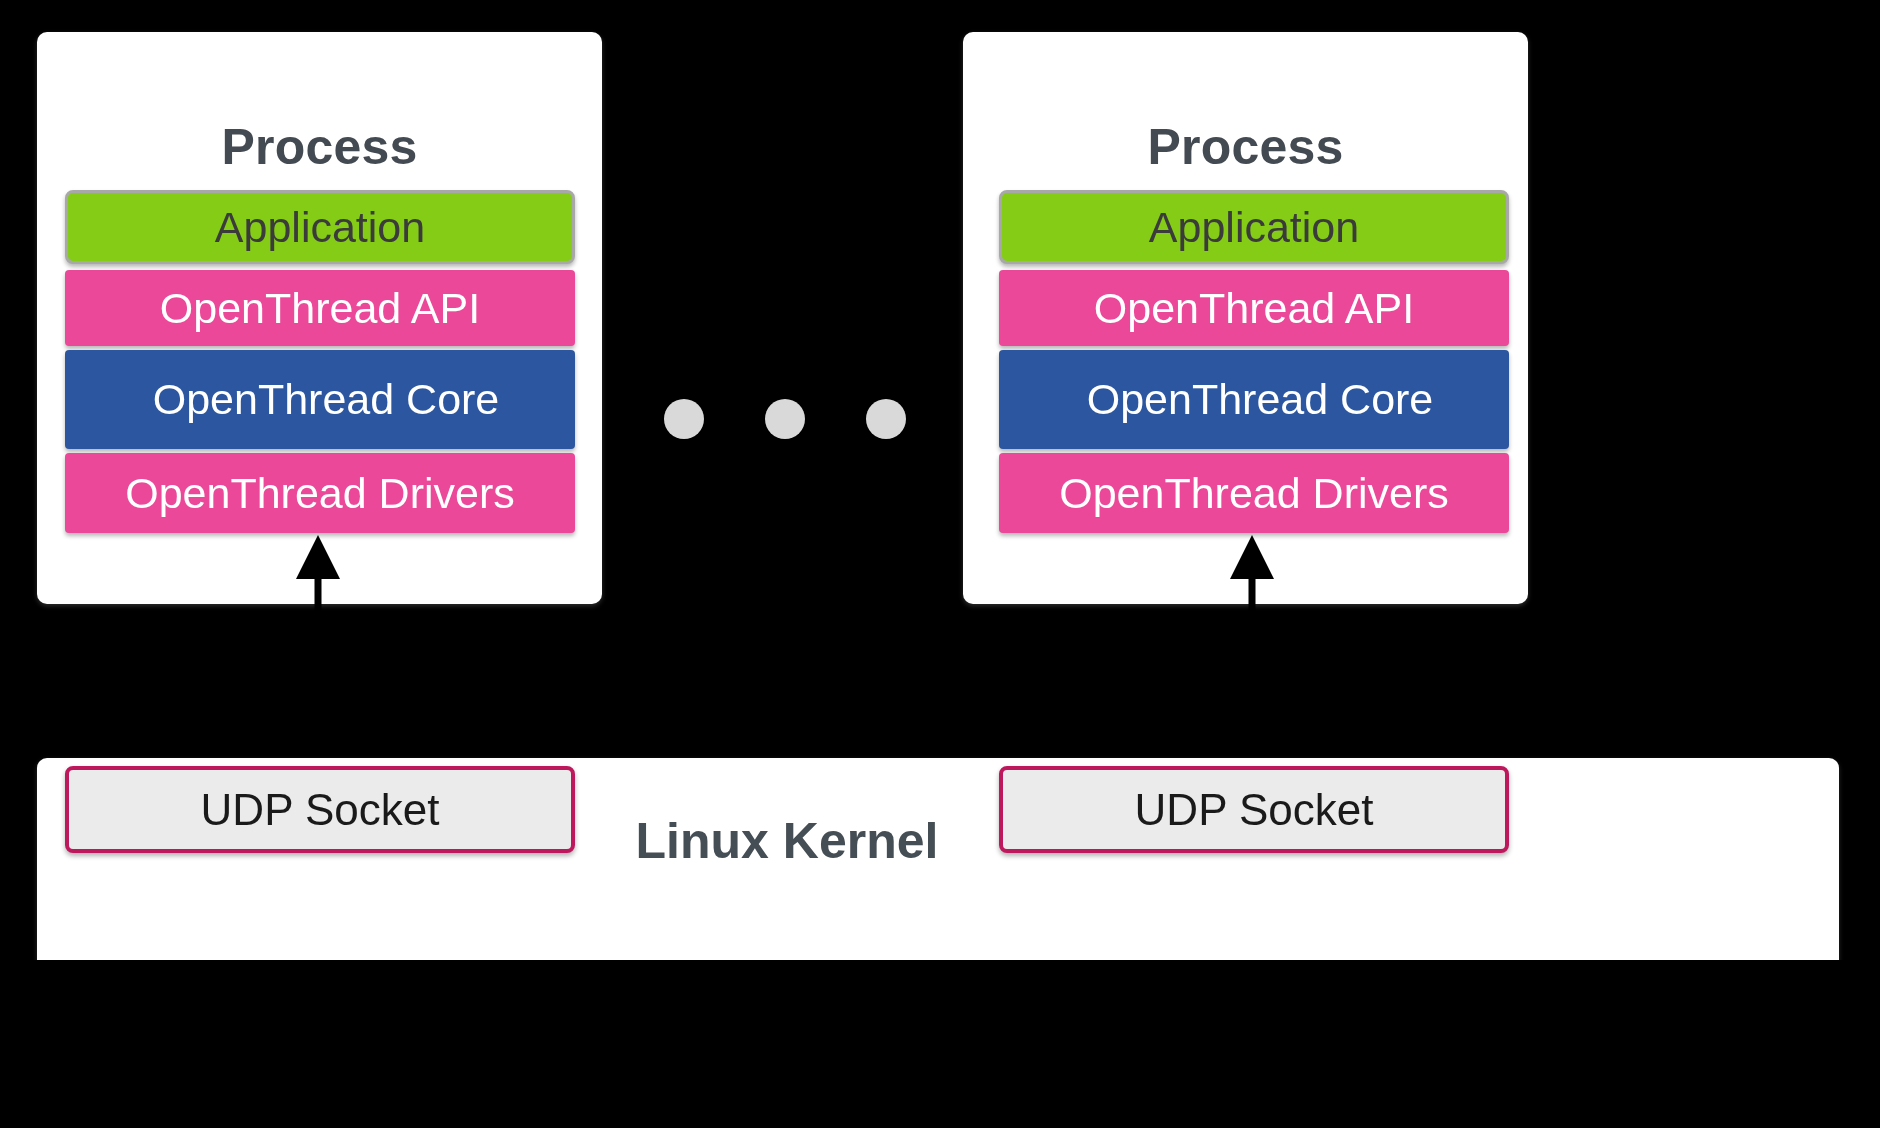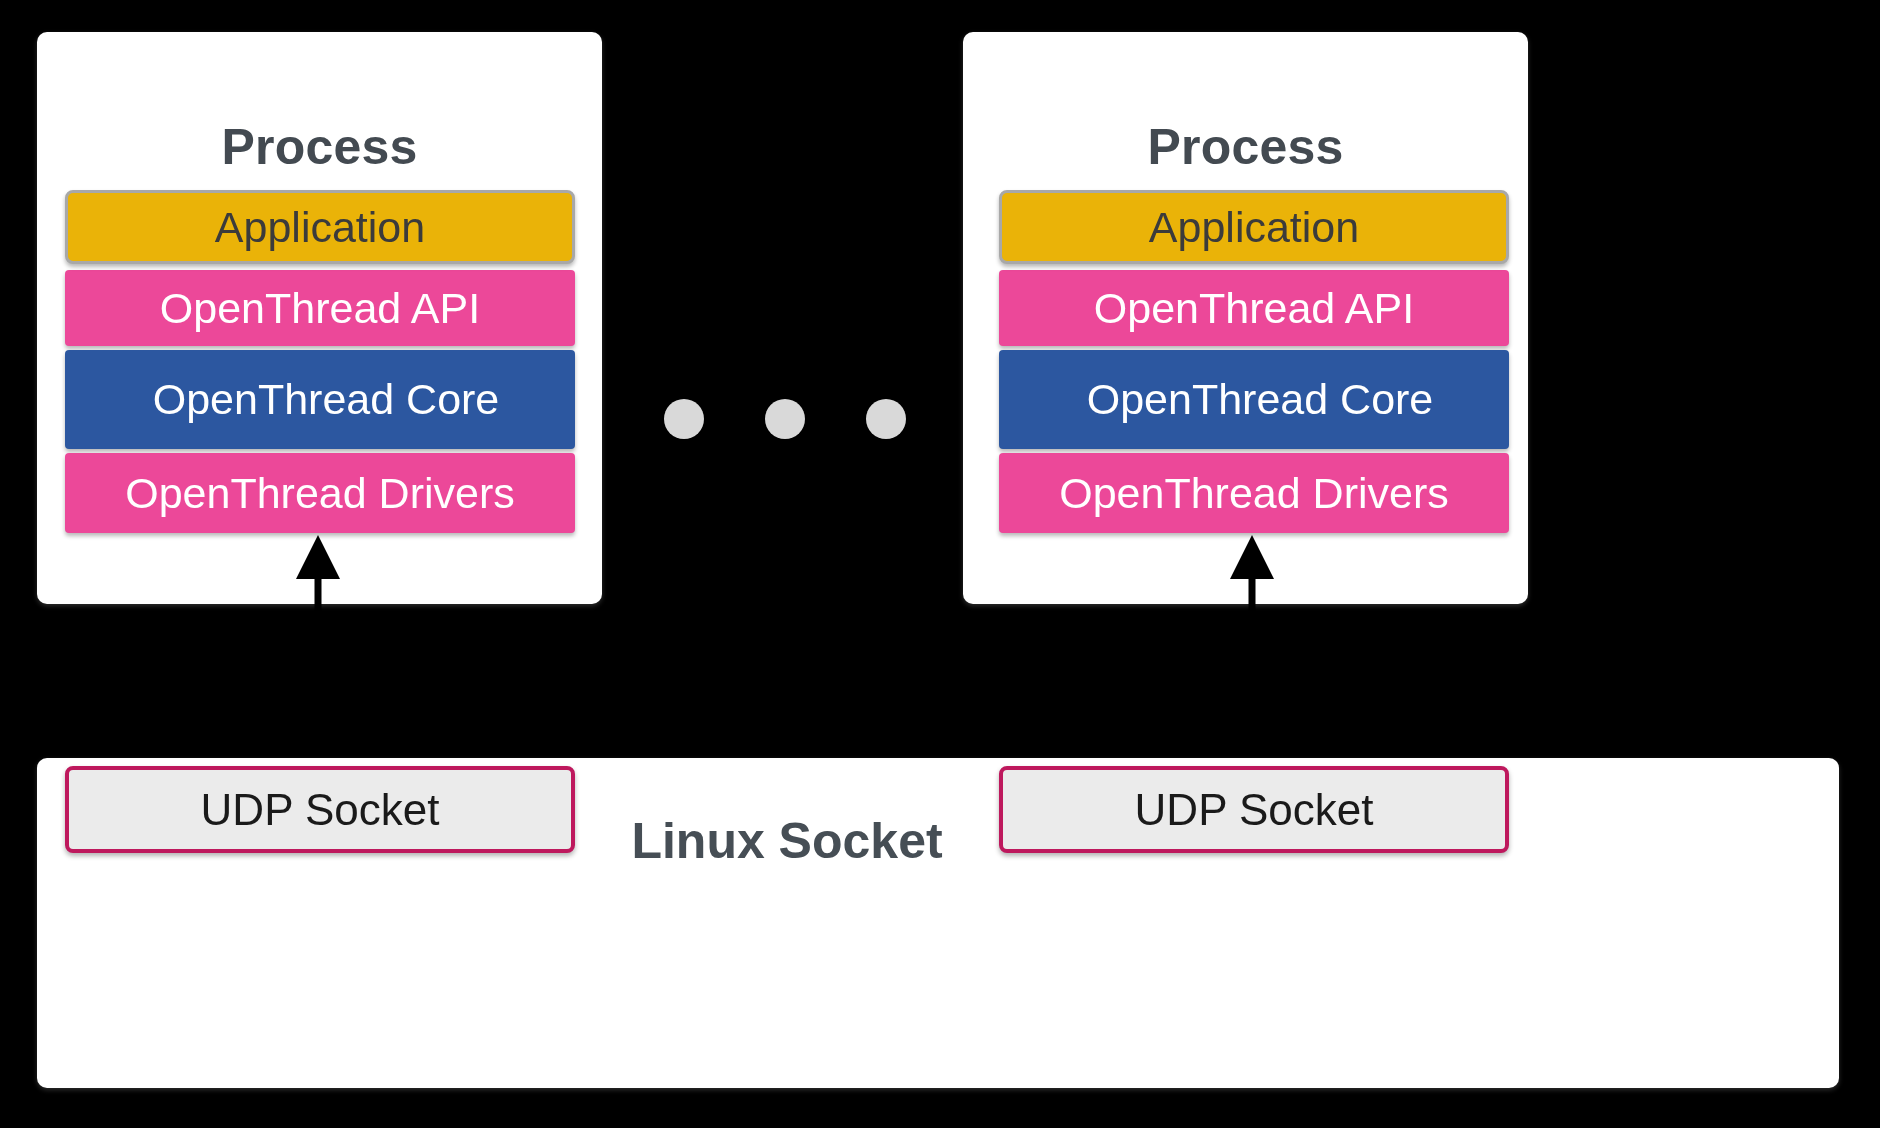--- a/index.html
+++ b/index.html
@@ -13,7 +13,7 @@
   #canvas {
     position: relative;
     width: 1880px;
-    height: 1128px;
+    height: 960px;
     background: #000000;
     overflow: hidden;
   }

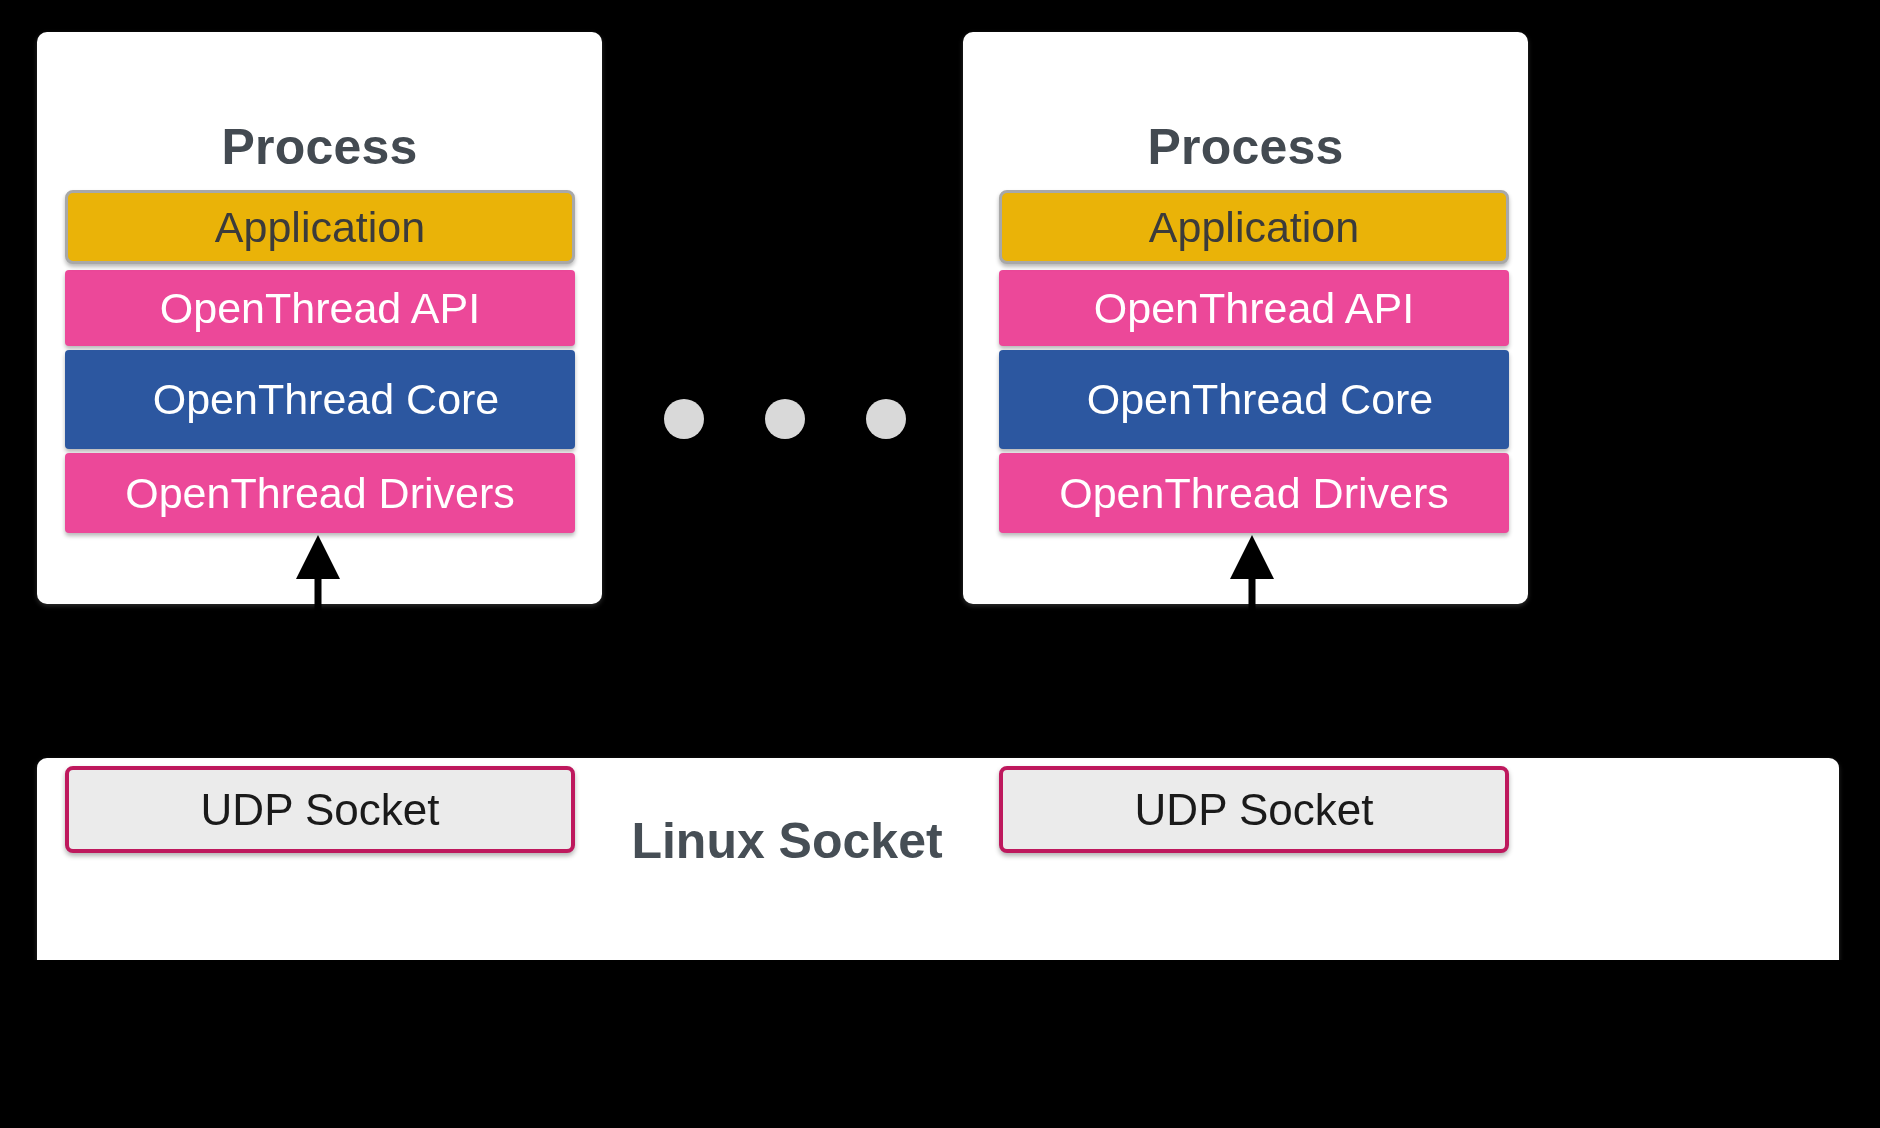--- a/index.html
+++ b/index.html
@@ -51,7 +51,7 @@
     line-height: 1;
   }
   .layer-app {
-    background: #eab308;
+    background: #84cc16;
     border: 3px solid #a8a8a8;
     border-radius: 8px;
     box-shadow: 0 3px 4px rgba(0,0,0,0.28);

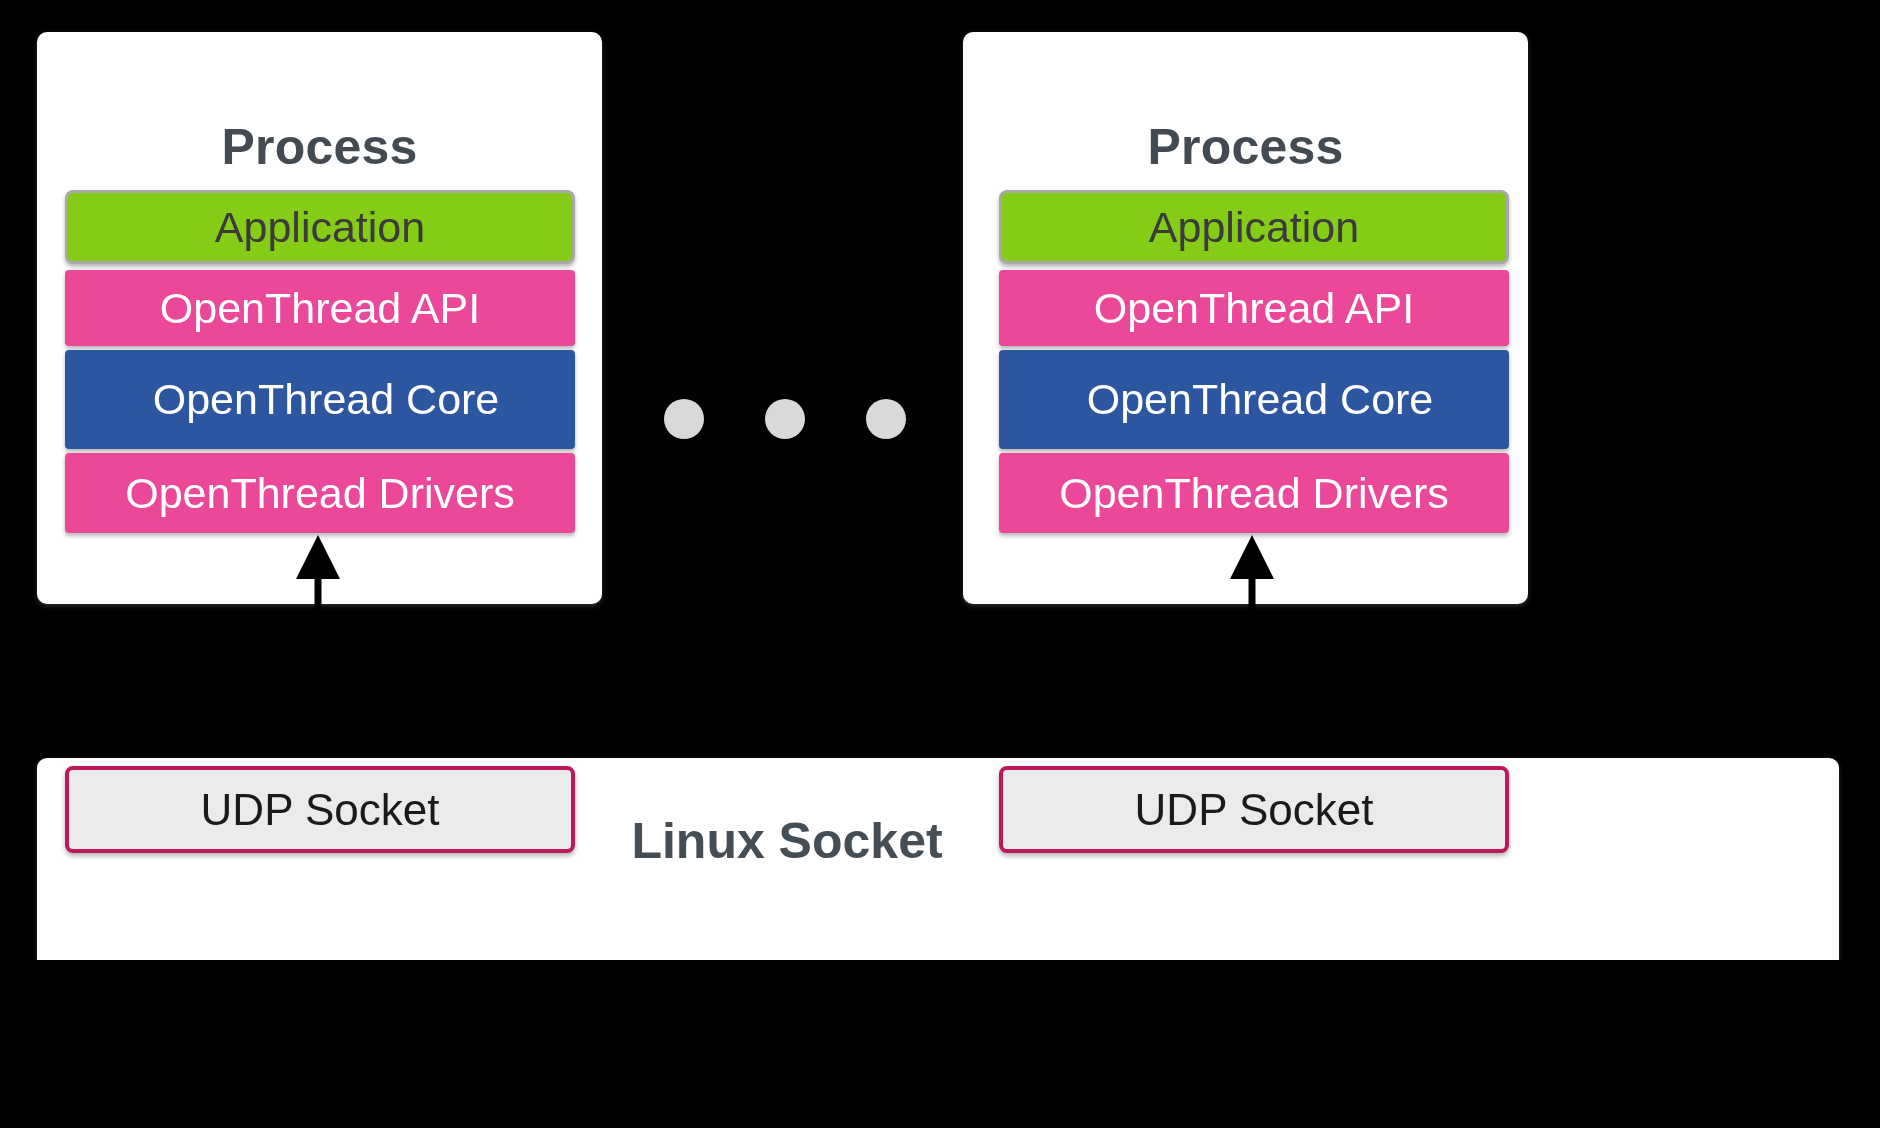--- a/index.html
+++ b/index.html
@@ -182,7 +182,7 @@
     <span class="socket-label">UDP Socket</span>
   </div>
 
-  <div class="kernel-title" style="left:620px; top:812px; width:334px;">Linux Socket</div>
+  <div class="kernel-title" style="left:620px; top:812px; width:334px;">Linux Kernel</div>
 
   <div class="socket-box" style="left:999px; top:766px; width:510px; height:87px;">
     <span class="socket-label">UDP Socket</span>

